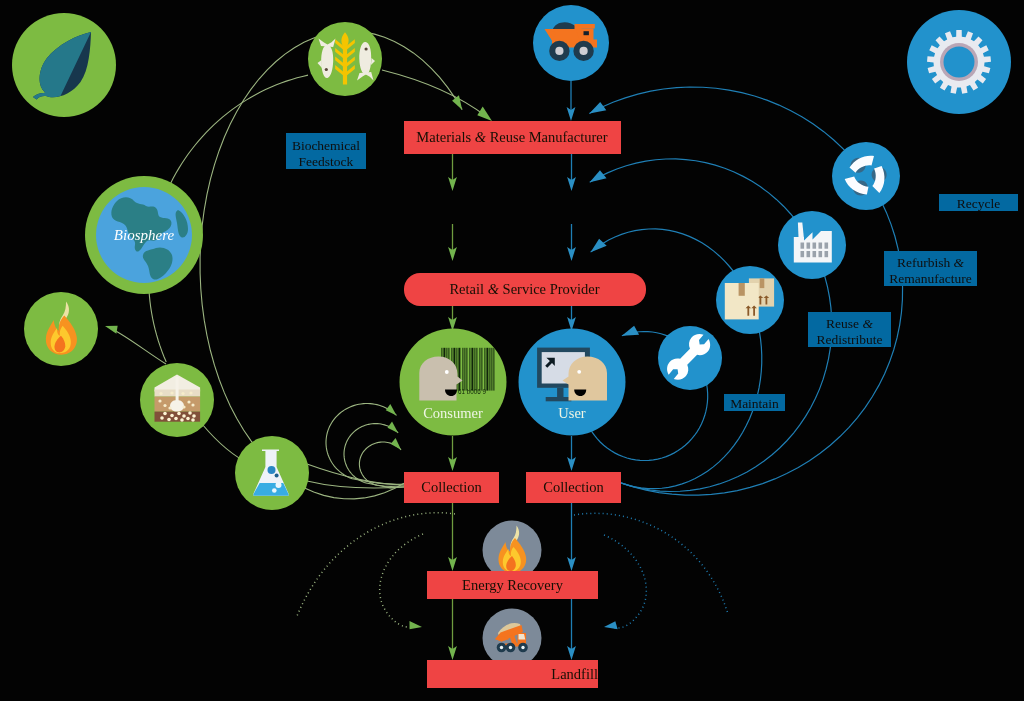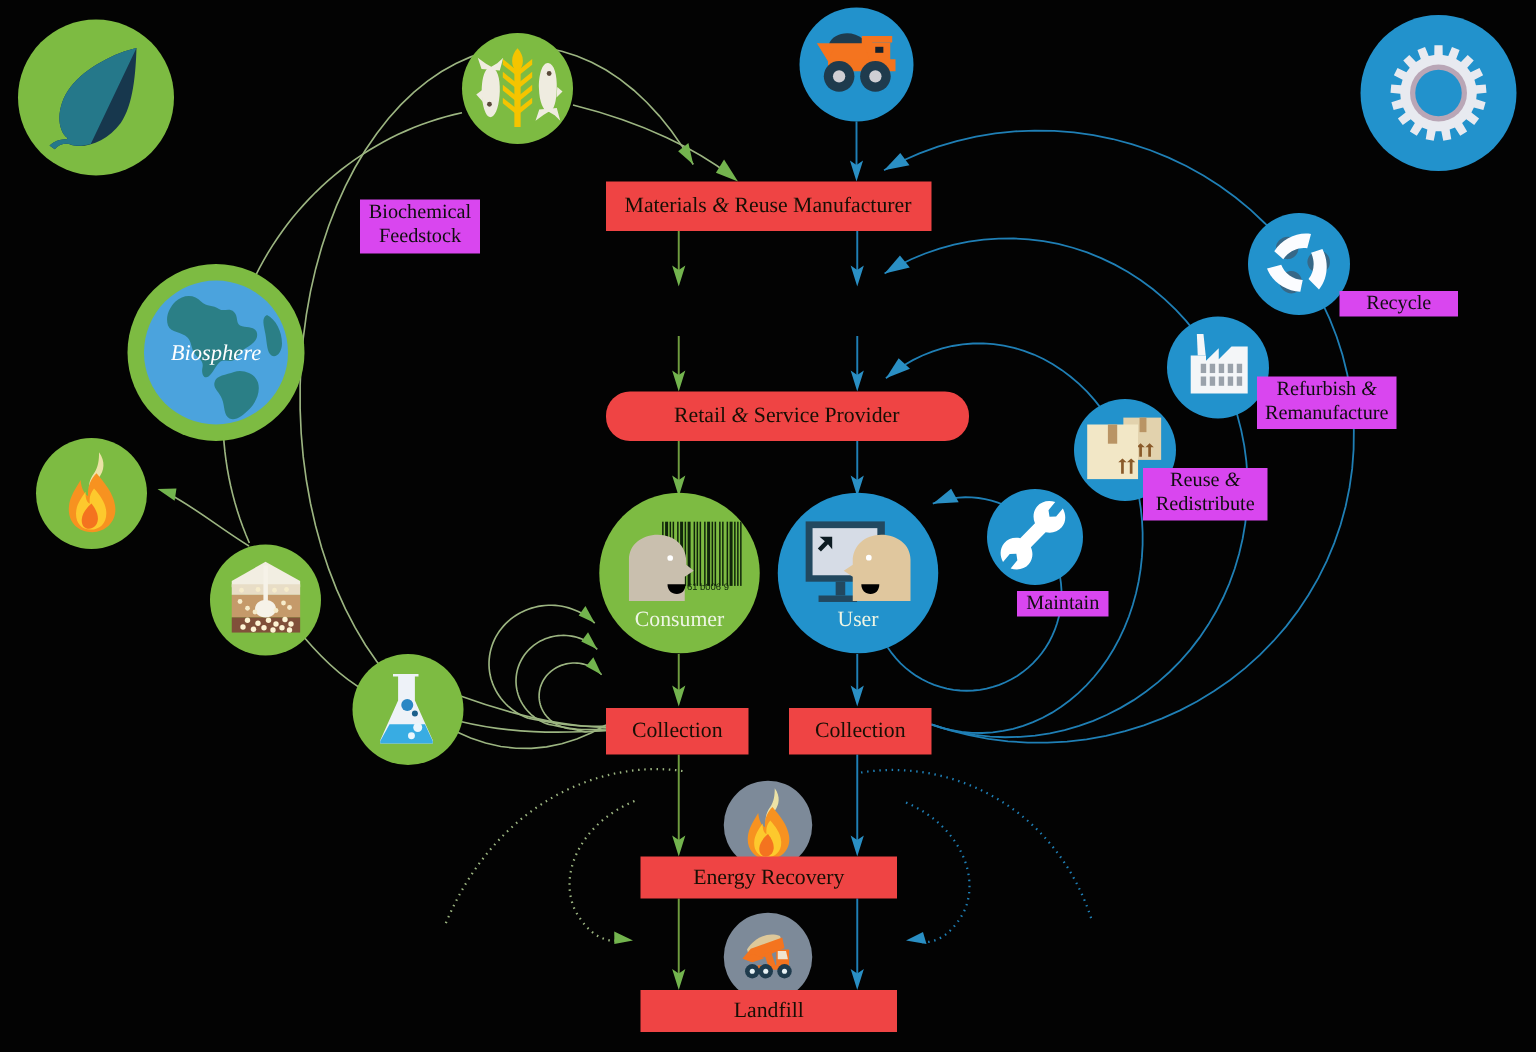--- a/index.html
+++ b/index.html
@@ -8,8 +8,8 @@
   svg.layer{position:absolute;left:0;top:0;width:1024px;height:701px;overflow:visible;}
   .proc{position:absolute;background:#ef4444;color:#170f04;display:flex;align-items:center;
         justify-content:center;font-size:14.5px;white-space:nowrap;}
-  .tag{position:absolute;background:#d946ef;color:#0e0e0e;display:flex;align-items:flex-start;
-       justify-content:center;font-size:13.5px;line-height:15.5px;text-align:center;}
+  .tag{position:absolute;background:#0369a1;color:#0e0e0e;display:flex;align-items:flex-end;
+       justify-content:center;font-size:13.5px;line-height:15.5px;text-align:center;margin-left:46px;}
   i.amp{font-style:italic;font-family:"Liberation Serif",serif;}
   .proc span,.tag span{white-space:pre;}
   .proc > span, .proc > i, .tag span{display:inline;}

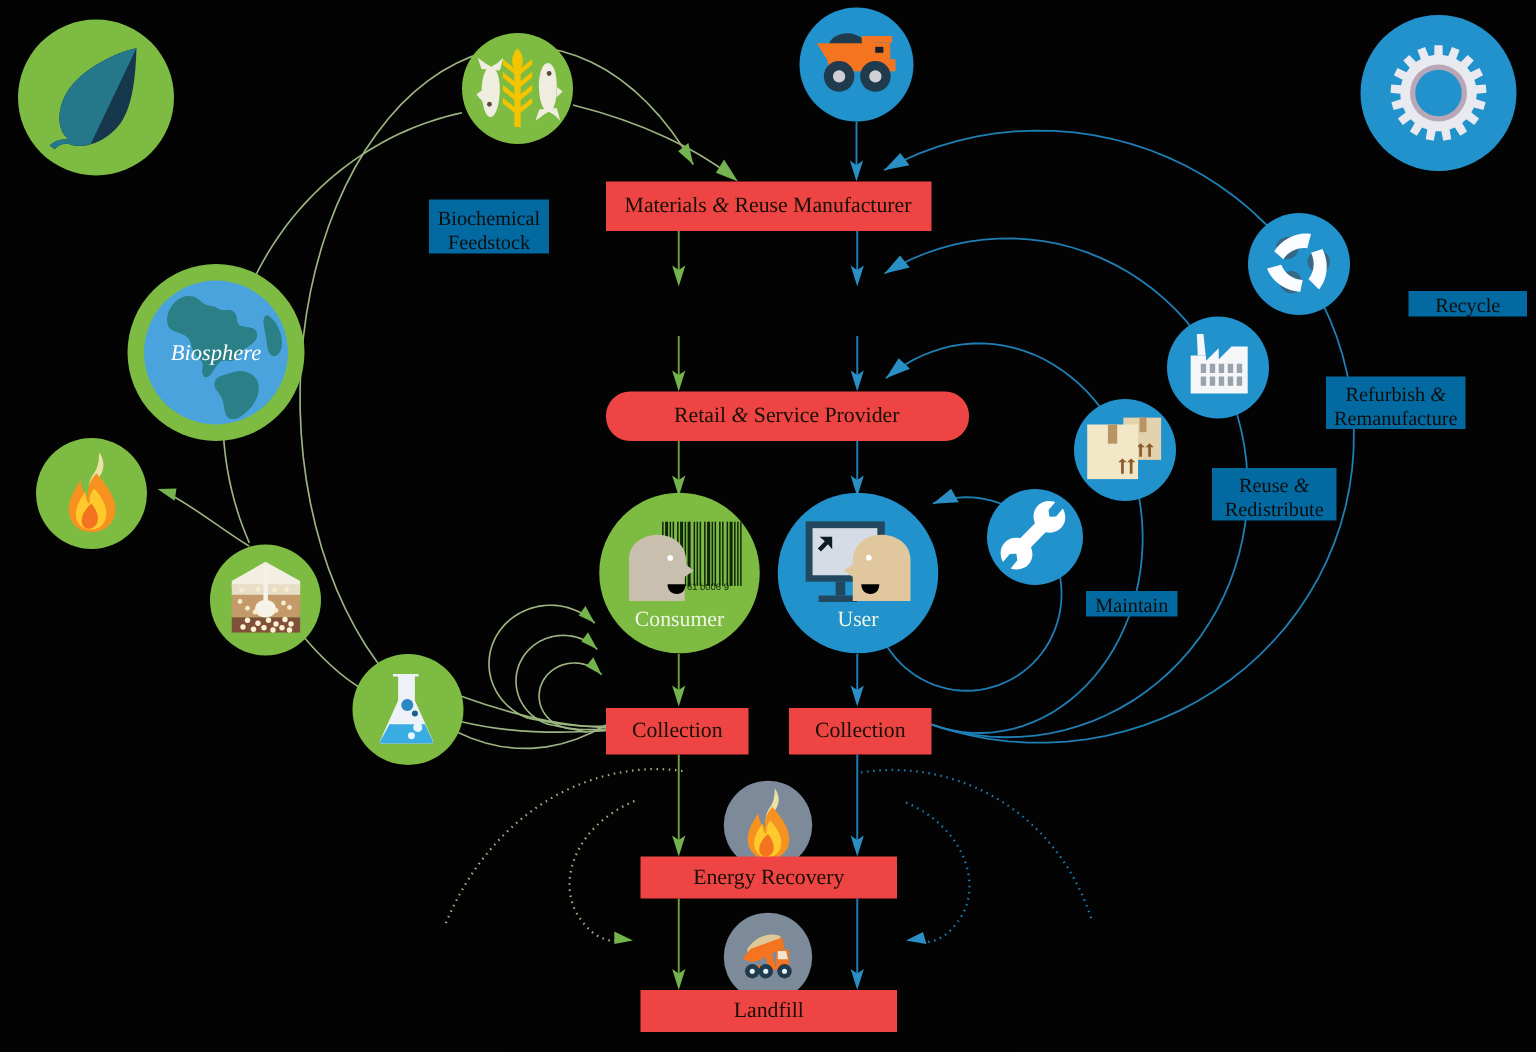--- a/index.html
+++ b/index.html
@@ -425,7 +425,7 @@
       <i class="amp">&amp;</i>
       <span> Reuse Manufacturer</span>
     </div>
-  <div class="proc" id="pb2" style="left: 403.5px; top: 261px; width: 242px; height: 33px; border-radius: 16px;">
+  <div class="proc" id="pb2" style="left: 403.5px; top: 273px; width: 242px; height: 33px; border-radius: 16px;">
       <span>Retail </span>
       <i class="amp">&amp;</i>
       <span> Service Provider</span>

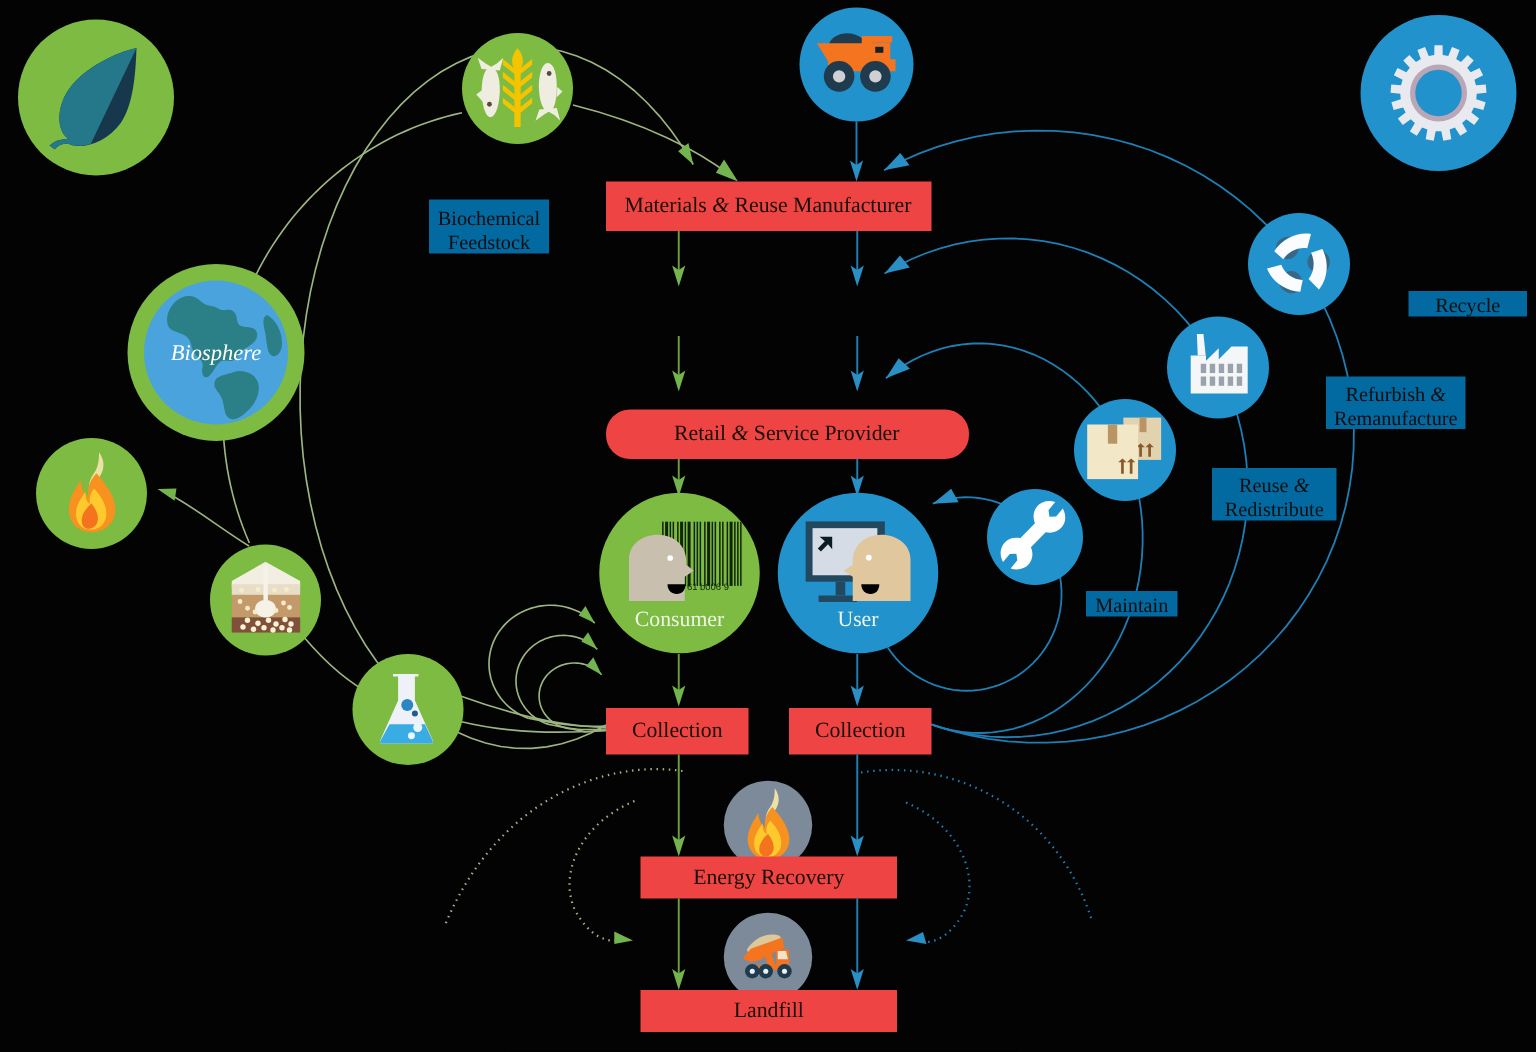--- a/index.html
+++ b/index.html
@@ -439,7 +439,7 @@
   <div class="proc" id="pb5" style="left: 427px; top: 571px; width: 171px; height: 28px; align-items: center;">
       <span>Energy Recovery</span>
     </div>
-  <div class="proc" id="pb6" style="left: 427px; top: 660px; width: 171px; height: 28px;">
+  <div class="proc" id="pb6" style="left: 427px; top: 660px; width: 171px; height: 28px; justify-content: flex-end;">
       <span>Landfill</span>
     </div>
 

